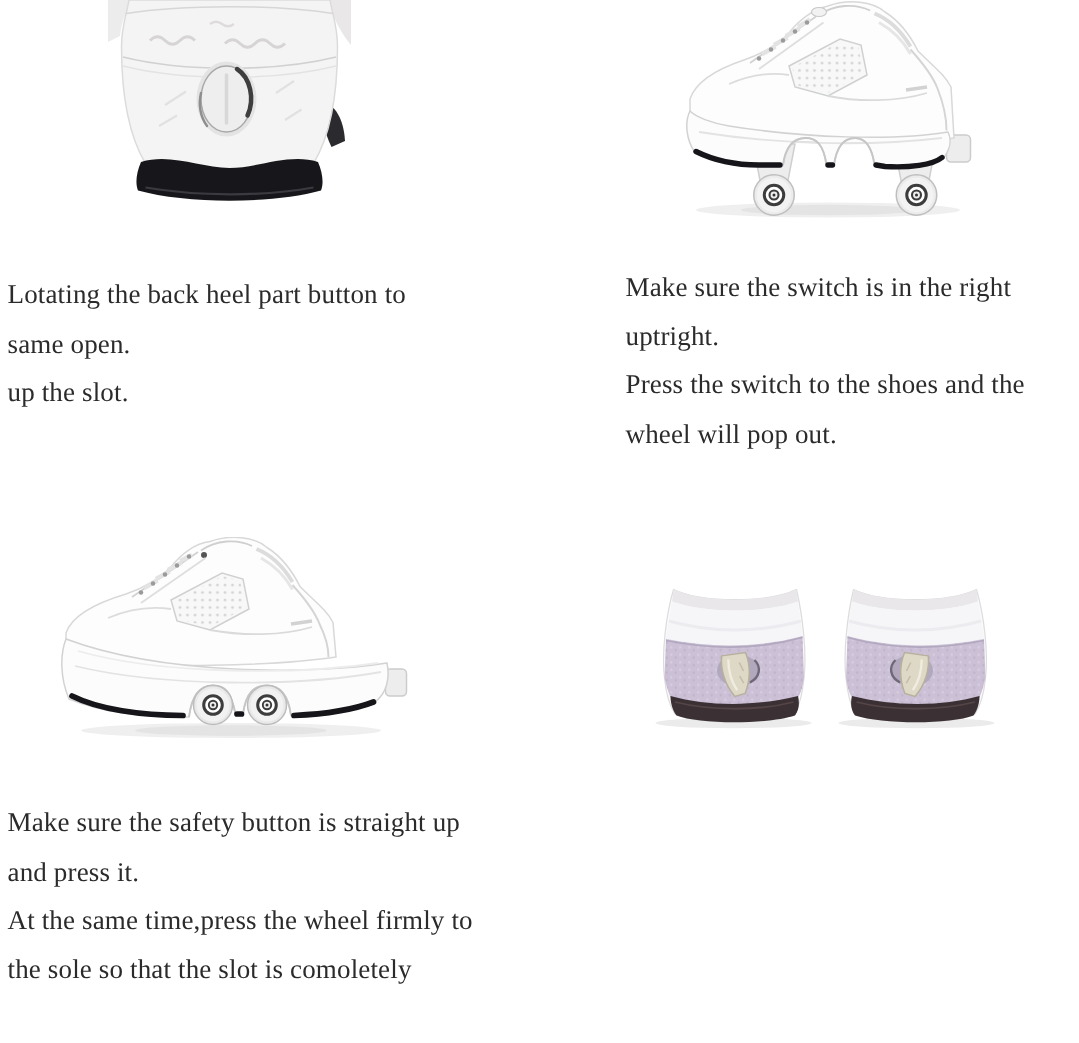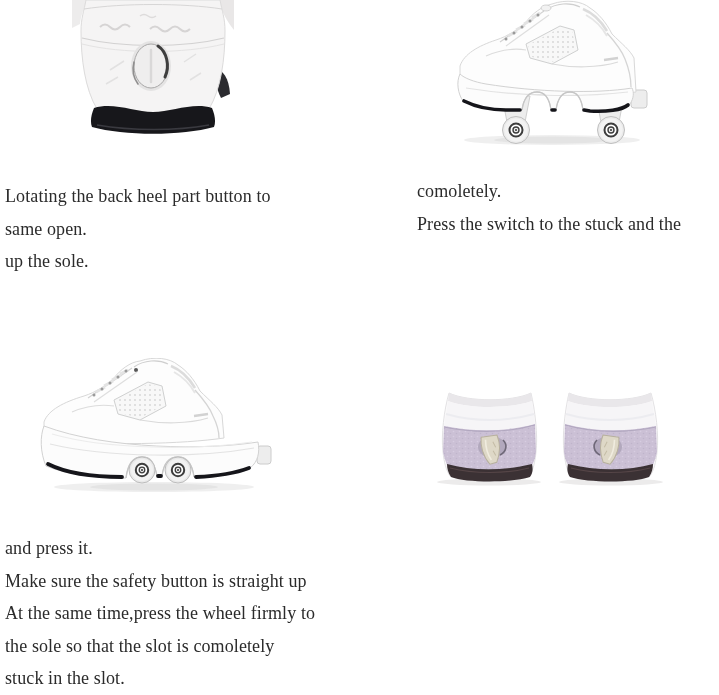--- a/index.html
+++ b/index.html
@@ -236,6 +236,7 @@
   </div>
 
   <div class="caption" id="cap-2">
+    <div class="line">Make sure the switch is in the right</div>
     <div class="line">comoletely.</div>
     <div class="line">Press the switch to the stuck and the</div>
   </div>

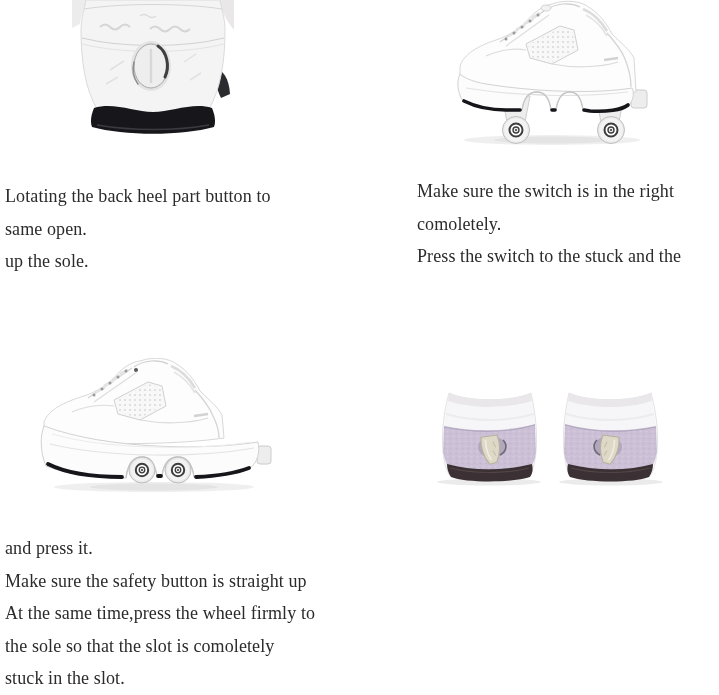--- a/index.html
+++ b/index.html
@@ -237,7 +237,7 @@
 
   <div class="caption" id="cap-2">
     <div class="line">Make sure the switch is in the right</div>
-    <div class="line">comoletely.</div>
+    <div class="line">uptright.</div>
     <div class="line">Press the switch to the stuck and the</div>
   </div>
 

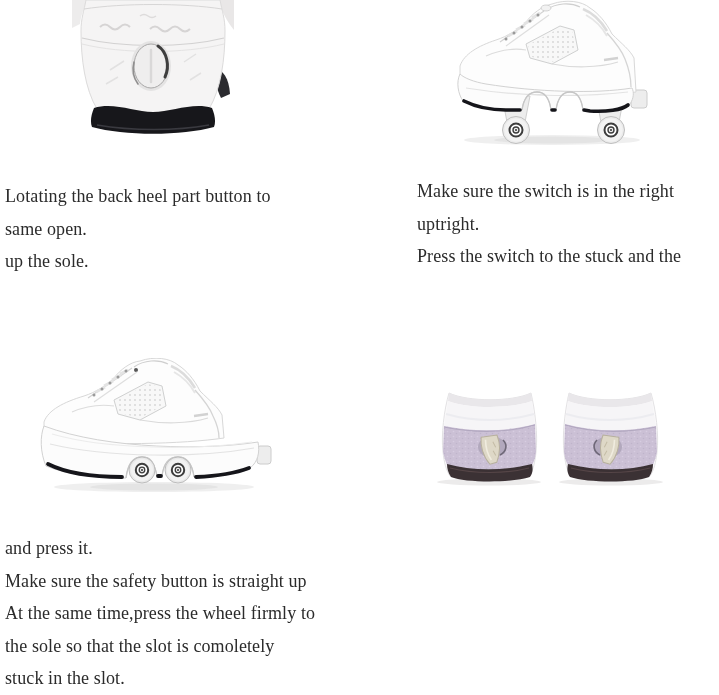--- a/index.html
+++ b/index.html
@@ -232,7 +232,7 @@
   <div class="caption" id="cap-1">
     <div class="line">Lotating the back heel part button to</div>
     <div class="line">same open.</div>
-    <div class="line">up the sole.</div>
+    <div class="line">up the slot.</div>
   </div>
 
   <div class="caption" id="cap-2">

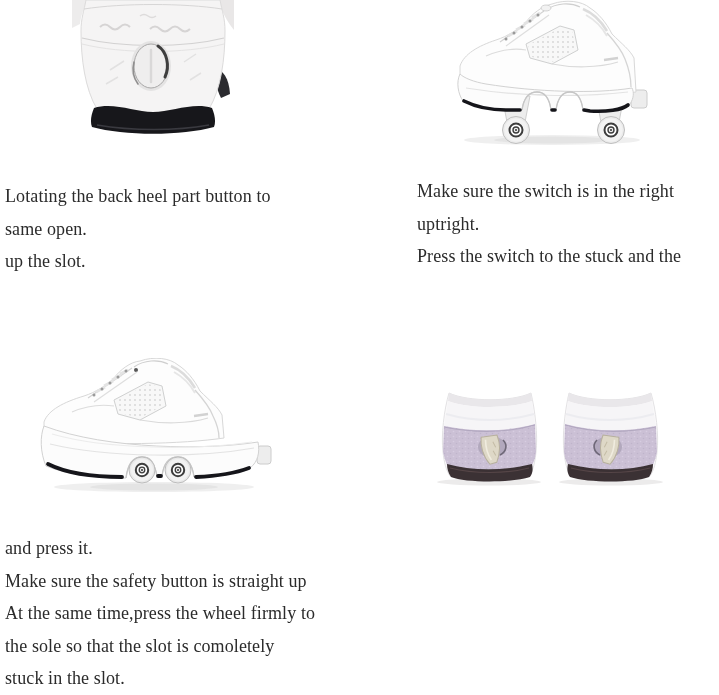--- a/index.html
+++ b/index.html
@@ -238,7 +238,7 @@
   <div class="caption" id="cap-2">
     <div class="line">Make sure the switch is in the right</div>
     <div class="line">uptright.</div>
-    <div class="line">Press the switch to the stuck and the</div>
+    <div class="line">Press the switch to the shoes and the</div>
   </div>
 
   <div class="caption" id="cap-3">

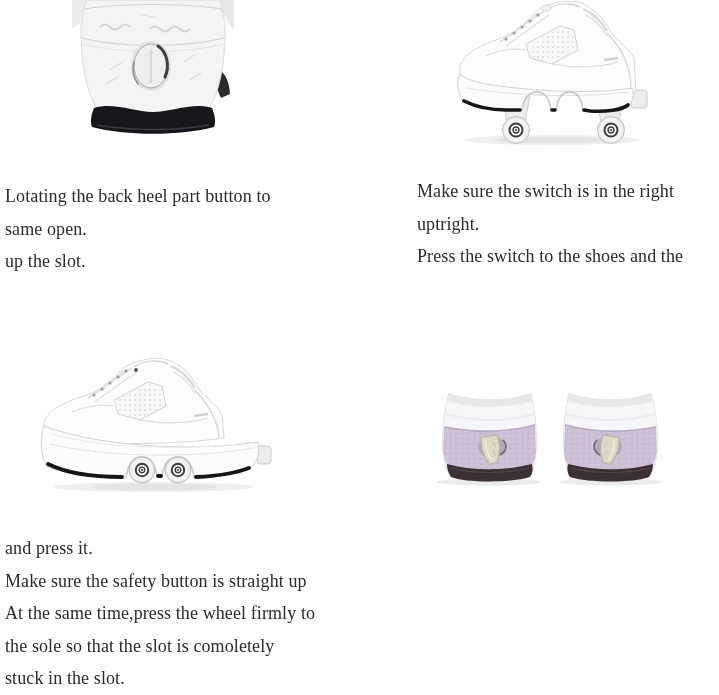--- a/index.html
+++ b/index.html
@@ -239,6 +239,7 @@
     <div class="line">Make sure the switch is in the right</div>
     <div class="line">uptright.</div>
     <div class="line">Press the switch to the shoes and the</div>
+    <div class="line">wheel will pop out.</div>
   </div>
 
   <div class="caption" id="cap-3">

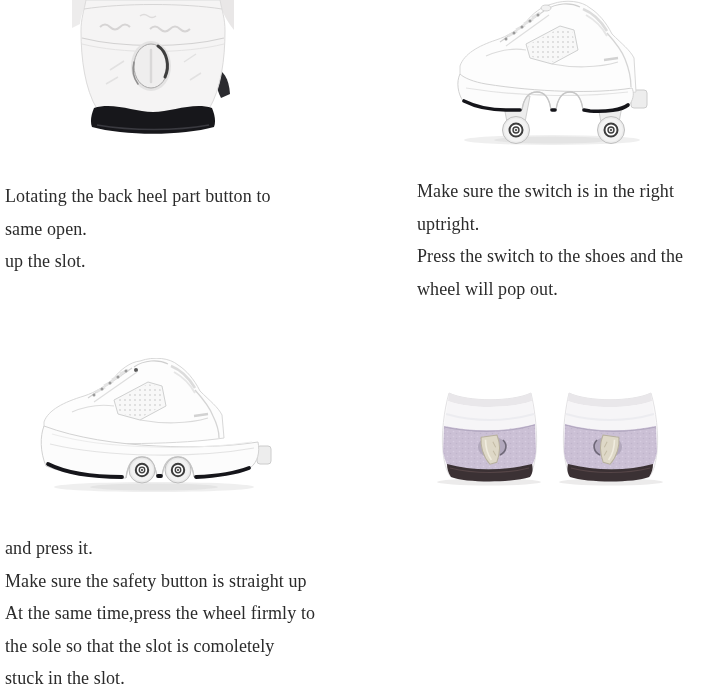--- a/index.html
+++ b/index.html
@@ -243,8 +243,8 @@
   </div>
 
   <div class="caption" id="cap-3">
+    <div class="line">Make sure the safety button is straight up</div>
     <div class="line">and press it.</div>
-    <div class="line">Make sure the safety button is straight up</div>
     <div class="line">At the same time,press the wheel firmly to</div>
     <div class="line">the sole so that the slot is comoletely</div>
     <div class="line">stuck in the slot.</div>

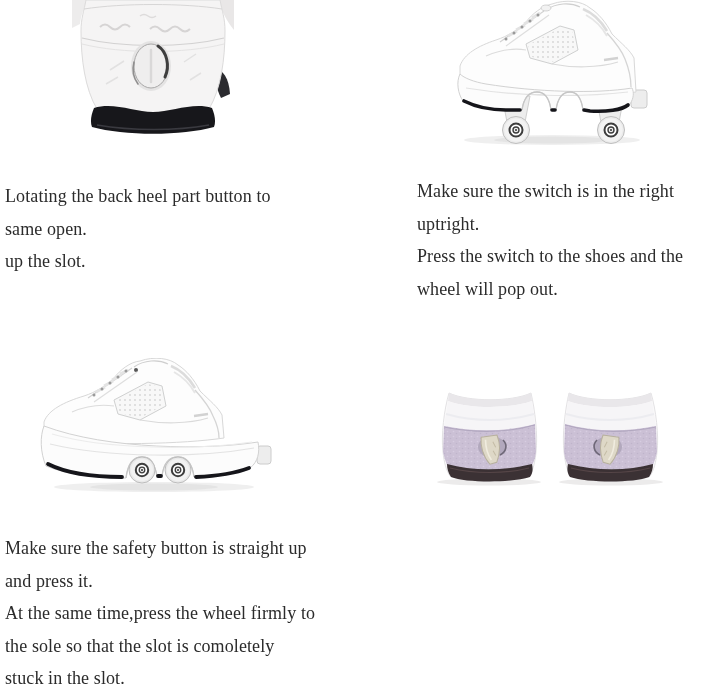--- a/index.html
+++ b/index.html
@@ -247,7 +247,6 @@
     <div class="line">and press it.</div>
     <div class="line">At the same time,press the wheel firmly to</div>
     <div class="line">the sole so that the slot is comoletely</div>
-    <div class="line">stuck in the slot.</div>
   </div>
 
 

